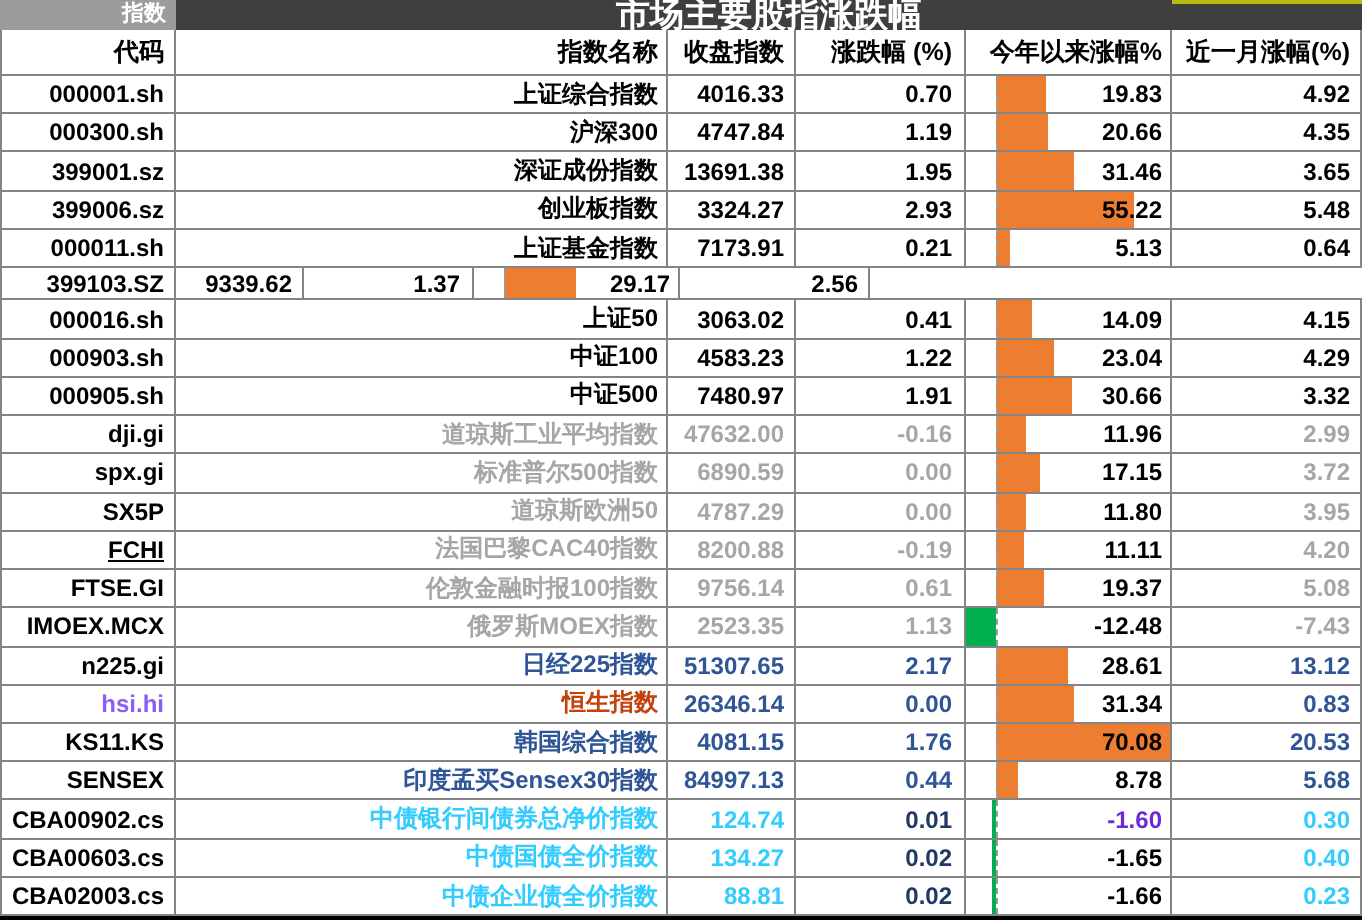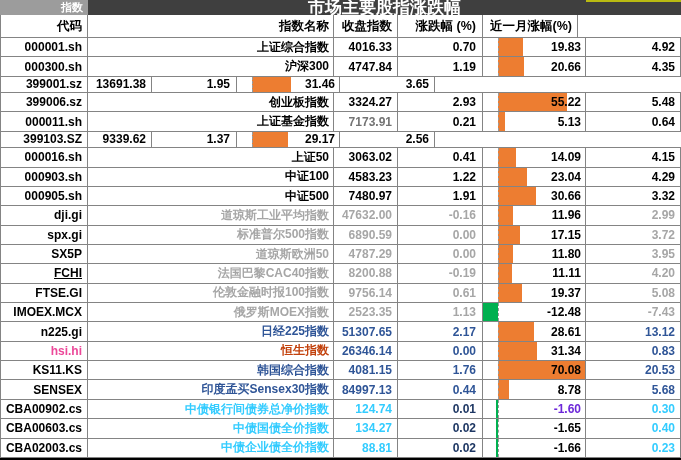--- a/index.html
+++ b/index.html
@@ -65,6 +65,7 @@
       <div class="cell c1">指数名称</div>
       <div class="cell c2">收盘指数</div>
       <div class="cell c3">涨跌幅 (%)</div>
+      <div class="cell c4">今年以来涨幅%</div>
       <div class="cell c5">近一月涨幅(%)</div>
     </div>
   <div id="rows-container" style="display:flex;flex-direction:column;flex:1;">

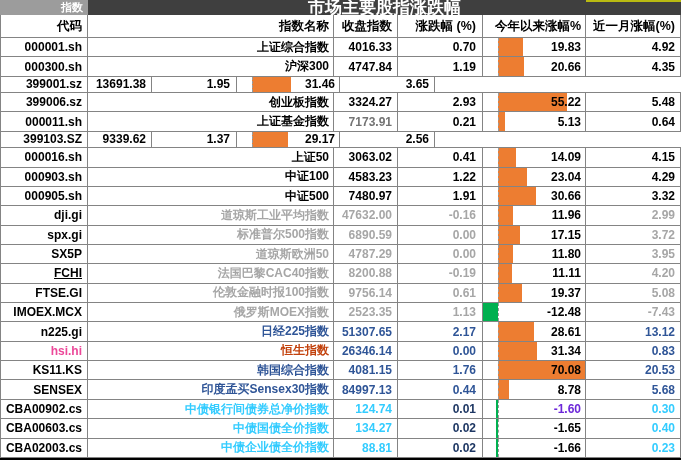--- a/index.html
+++ b/index.html
@@ -95,6 +95,7 @@
       </div>
       <div class="row data-row">
         <div class="cell c0" style="color: rgb(0, 0, 0);">399001.sz</div>
+        <div class="cell c1" style="color: rgb(0, 0, 0);">深证成份指数</div>
         <div class="cell c2" style="color: rgb(0, 0, 0);">13691.38</div>
         <div class="cell c3" style="color: rgb(0, 0, 0);">1.95</div>
         <div class="cell c4">

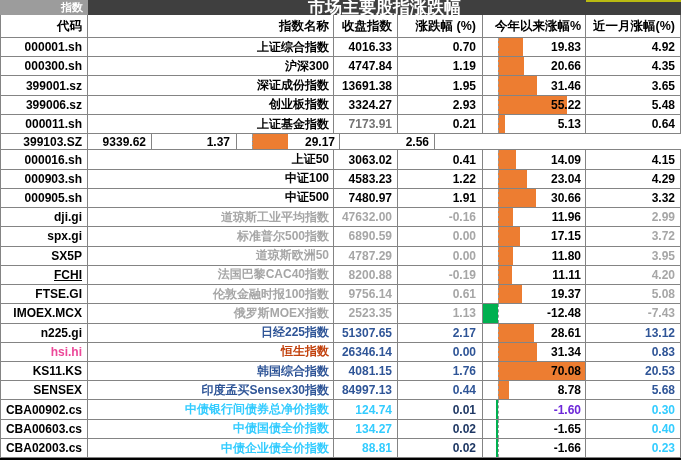--- a/index.html
+++ b/index.html
@@ -120,7 +120,7 @@
       <div class="row data-row">
         <div class="cell c0" style="color: rgb(0, 0, 0);">000011.sh</div>
         <div class="cell c1" style="color: rgb(0, 0, 0);">上证基金指数</div>
-        <div class="cell c2" style="color: #737373;">7173.91</div>
+        <div class="cell c2" style="color: #000000;">7173.91</div>
         <div class="cell c3" style="color: rgb(0, 0, 0);">0.21</div>
         <div class="cell c4">
           <div class="databar" style="background: rgb(237, 125, 49); left: 15.1163%; width: 6.21366%;"></div>

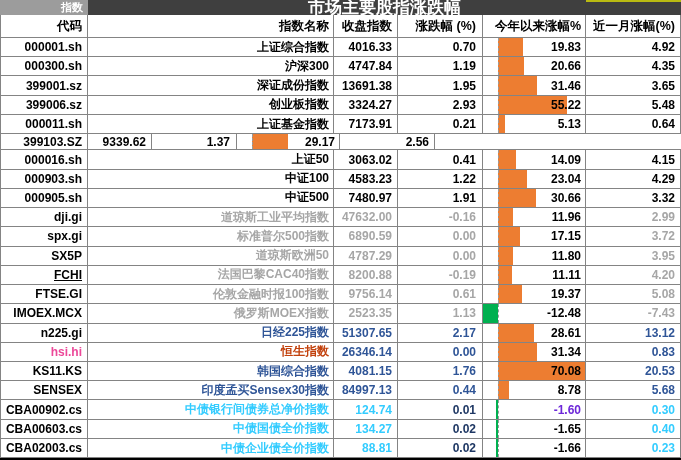--- a/index.html
+++ b/index.html
@@ -261,7 +261,7 @@
         <div class="cell c5" style="color: rgb(47, 85, 151);">13.12</div>
       </div>
       <div class="row data-row">
-        <div class="cell c0" style="color: #ec4899;">hsi.hi</div>
+        <div class="cell c0" style="color: #8b5cf6;">hsi.hi</div>
         <div class="cell c1" style="color: #c2410c;">恒生指数</div>
         <div class="cell c2" style="color: rgb(47, 85, 151);">26346.14</div>
         <div class="cell c3" style="color: rgb(47, 85, 151);">0.00</div>

